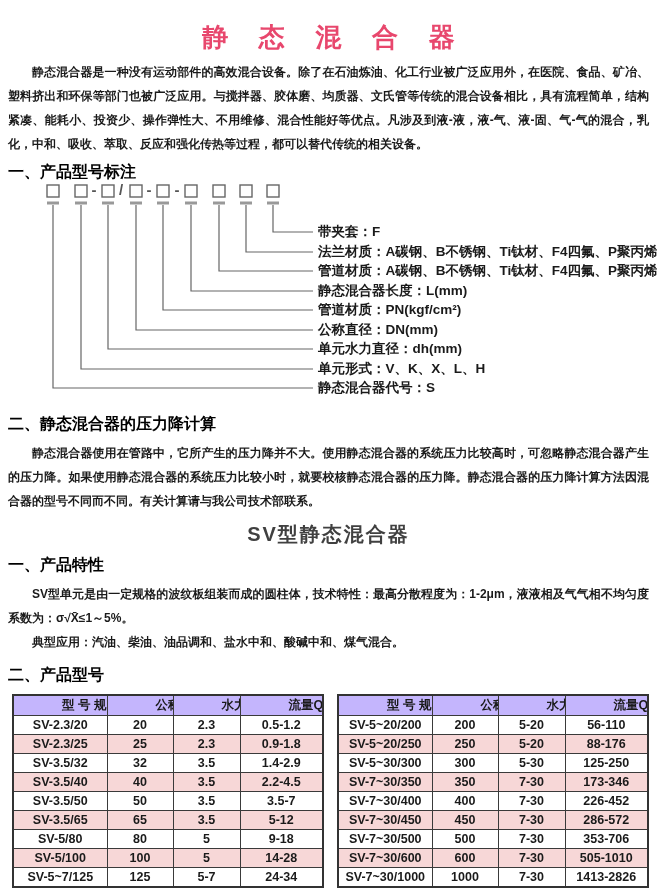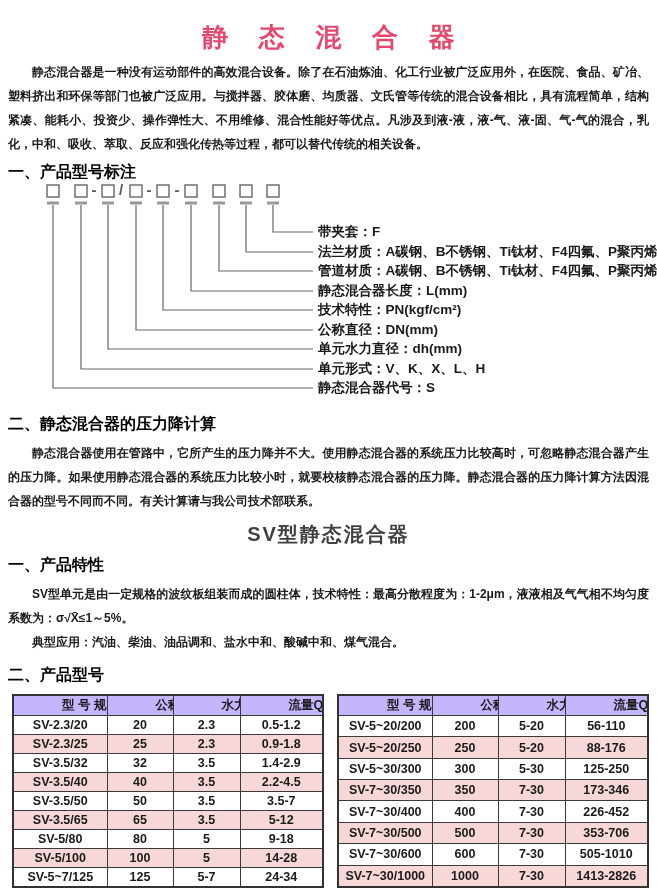--- a/index.html
+++ b/index.html
@@ -113,7 +113,7 @@
     <div class="dia-label dl2">法兰材质：A碳钢、B不锈钢、Ti钛材、F4四氟、P聚丙烯</div>
     <div class="dia-label dl3">管道材质：A碳钢、B不锈钢、Ti钛材、F4四氟、P聚丙烯</div>
     <div class="dia-label dl4">静态混合器长度：L(mm)</div>
-    <div class="dia-label dl5">技术特性：PN(kgf/cm²)</div>
+    <div class="dia-label dl5">管道材质：PN(kgf/cm²)</div>
     <div class="dia-label dl6">公称直径：DN(mm)</div>
     <div class="dia-label dl7">单元水力直径：dh(mm)</div>
     <div class="dia-label dl8">单元形式：V、K、X、L、H</div>

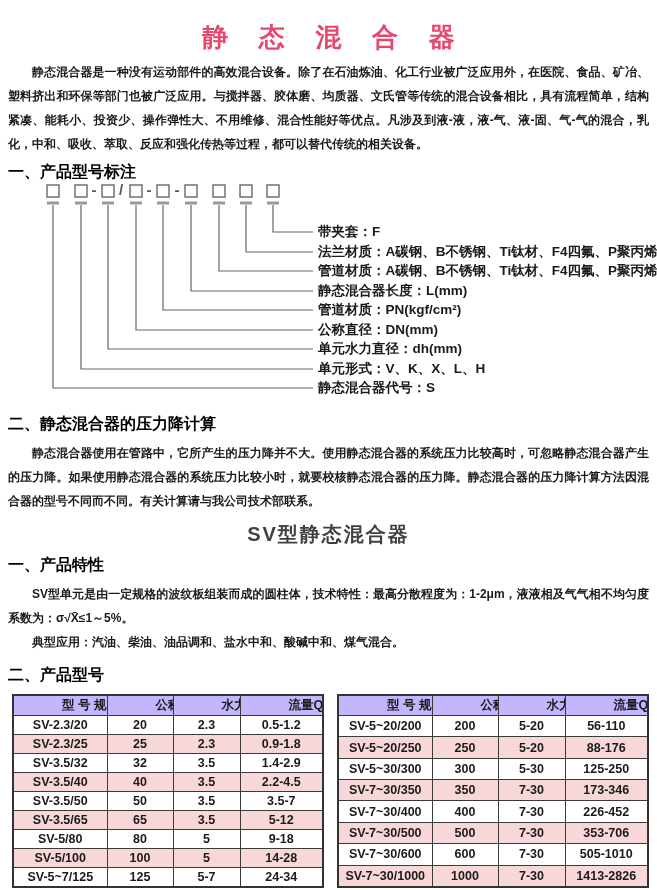--- a/index.html
+++ b/index.html
@@ -252,6 +252,12 @@
             <td>226-452</td>
           </tr>
           <tr>
+            <td>SV-7~30/450</td>
+            <td>450</td>
+            <td>7-30</td>
+            <td>286-572</td>
+          </tr>
+          <tr>
             <td>SV-7~30/500</td>
             <td>500</td>
             <td>7-30</td>

